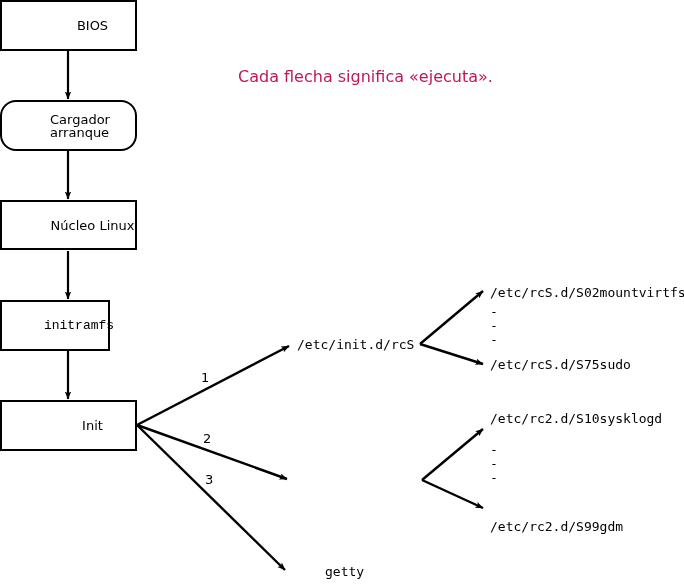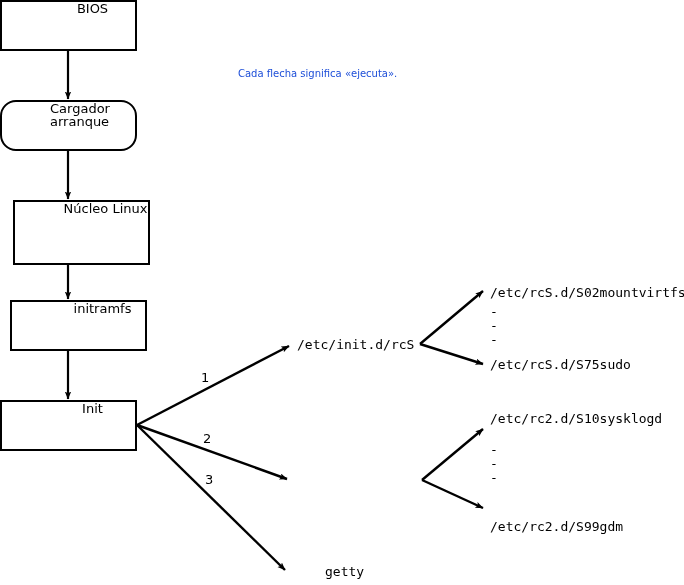--- a/index.html
+++ b/index.html
@@ -29,7 +29,7 @@
     border: 2px solid #000000;
     background: #ffffff;
     display: flex;
-    align-items: flex-start;
+    align-items: center;
     justify-content: center;
     font-family: "DejaVu Sans", sans-serif;
     font-size: 13px;

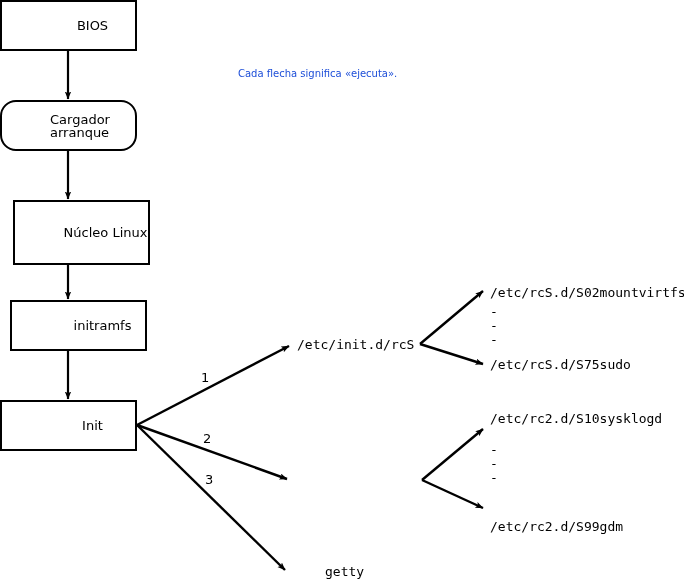--- a/index.html
+++ b/index.html
@@ -62,8 +62,8 @@
   .caption {
     position: absolute;
     font-family: "DejaVu Sans", sans-serif;
-    font-size: 10px;
-    color: #1d4ed8;
+    font-size: 16px;
+    color: #be185d;
     white-space: nowrap;
     line-height: 1;
   }

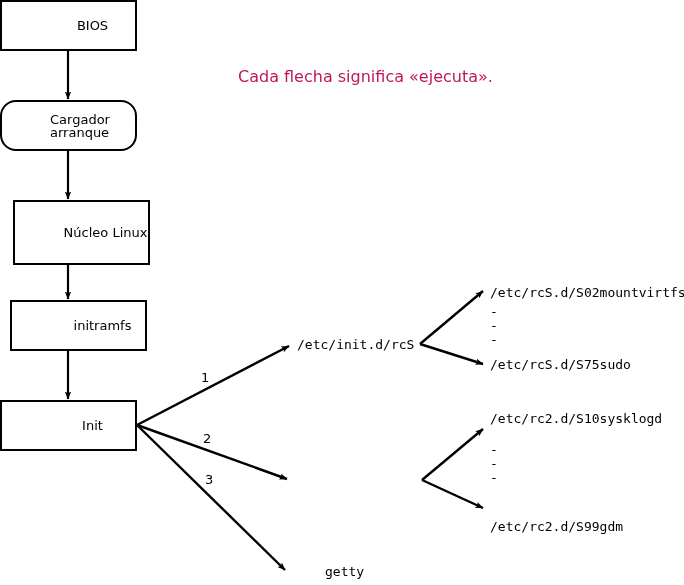--- a/index.html
+++ b/index.html
@@ -110,7 +110,7 @@
   <div class="box" style="left:0px;  top:100px; width:137px; height:51px;border-radius:16px;">
     <span>Cargador arranque</span>
   </div>
-  <div class="box" style="left:0px;  top:200px; width:137px; height:65px;margin-left:13px;">
+  <div class="box" style="left:0px;  top:200px; width:137px; height:50px;">
     <span>Núcleo Linux</span>
   </div>
   <div class="box" style="left:10px;  top:300px; width:137px; height:51px;">

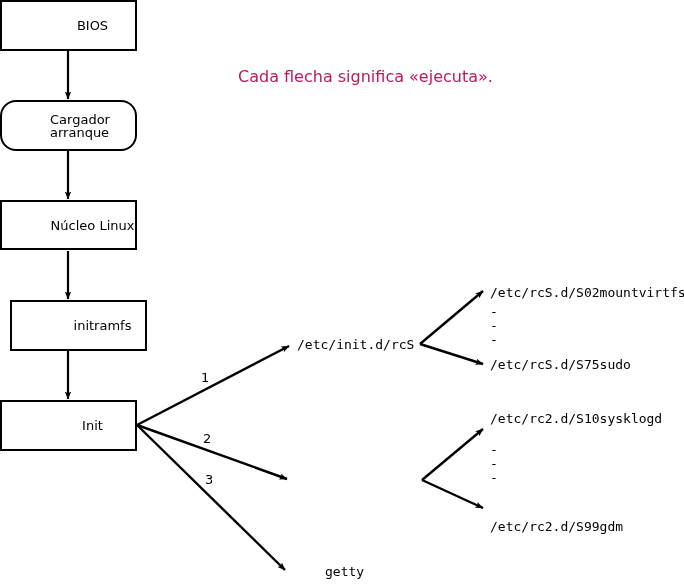--- a/index.html
+++ b/index.html
@@ -113,7 +113,7 @@
   <div class="box" style="left:0px;  top:200px; width:137px; height:50px;">
     <span>Núcleo Linux</span>
   </div>
-  <div class="box" style="left:10px;  top:300px; width:137px; height:51px;">
+  <div class="box" style="left:0px;  top:300px; width:110px; height:51px;font-family:Liberation Mono, monospace;">
     <span>initramfs</span>
   </div>
   <div class="box" style="left:0px;  top:400px; width:137px; height:51px;">

